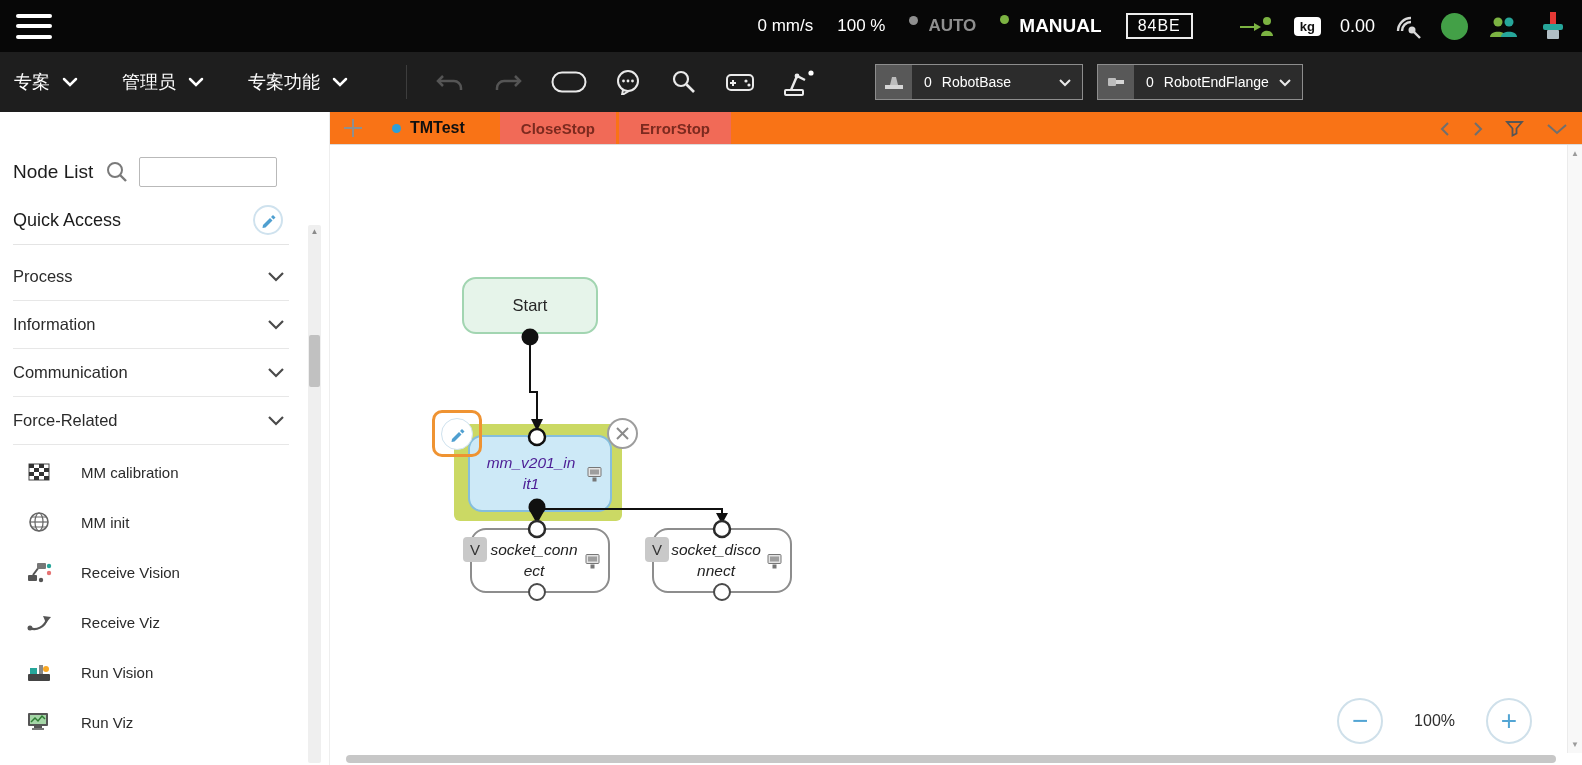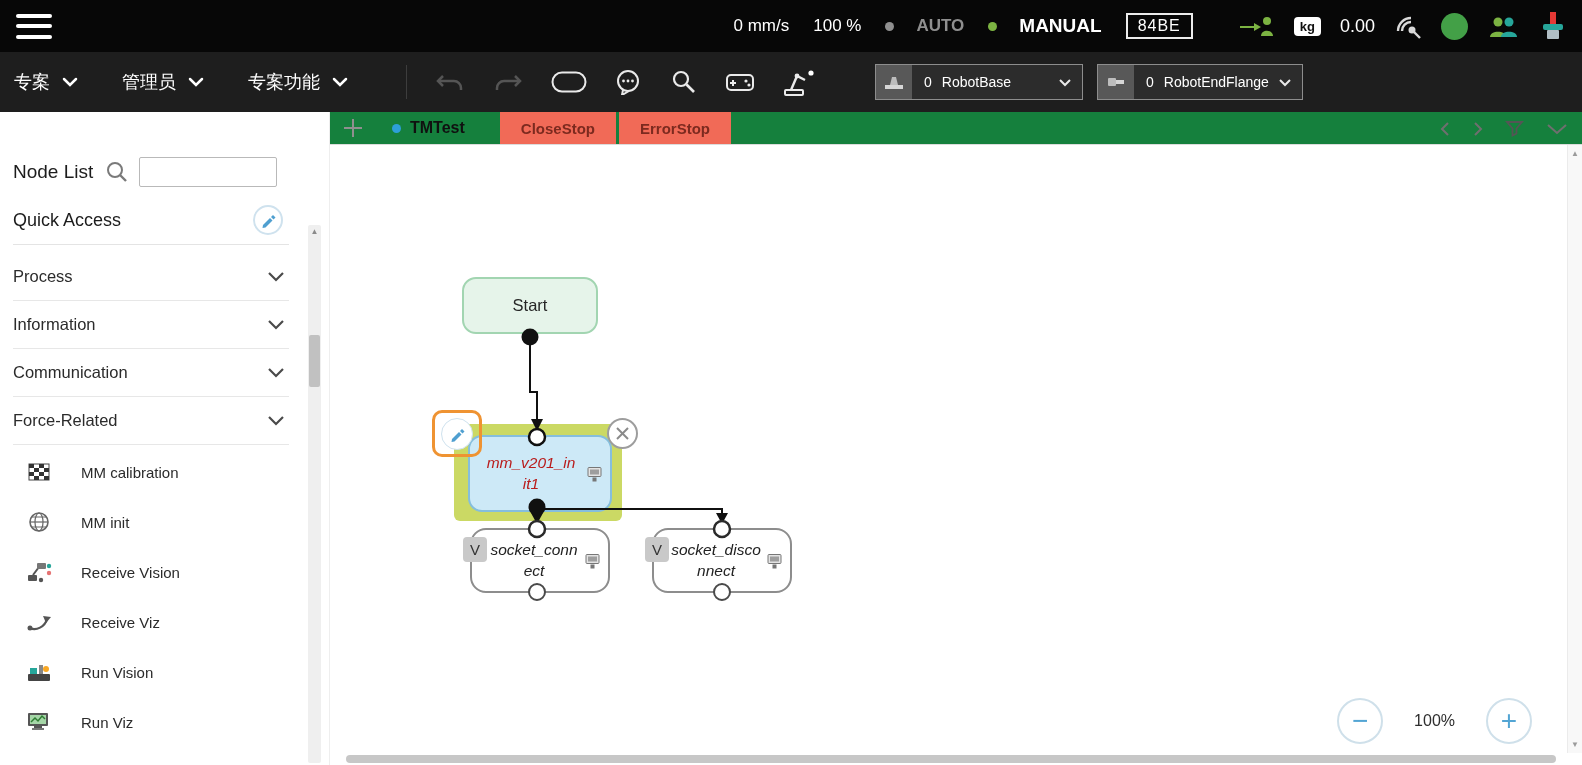--- a/index.html
+++ b/index.html
@@ -13,7 +13,7 @@
   .hamburger span { display:block; height:4px; background:#fff; border-radius:2px; }
   .topbar-right { margin-left:auto; display:flex; align-items:center; gap:24px; }
   .tb-text { font-size:17px; }
-  .mode { display:flex; align-items:center; gap:22px; font-weight:bold; }
+  .mode { display:flex; align-items:flex-start; gap:10px; font-weight:bold; }
   .mode .dot { width:9px; height:9px; border-radius:50%; }
   .mode-auto { color:#8f8f8f; font-size:17px; }
   .mode-auto .dot { background:#8f8f8f; }

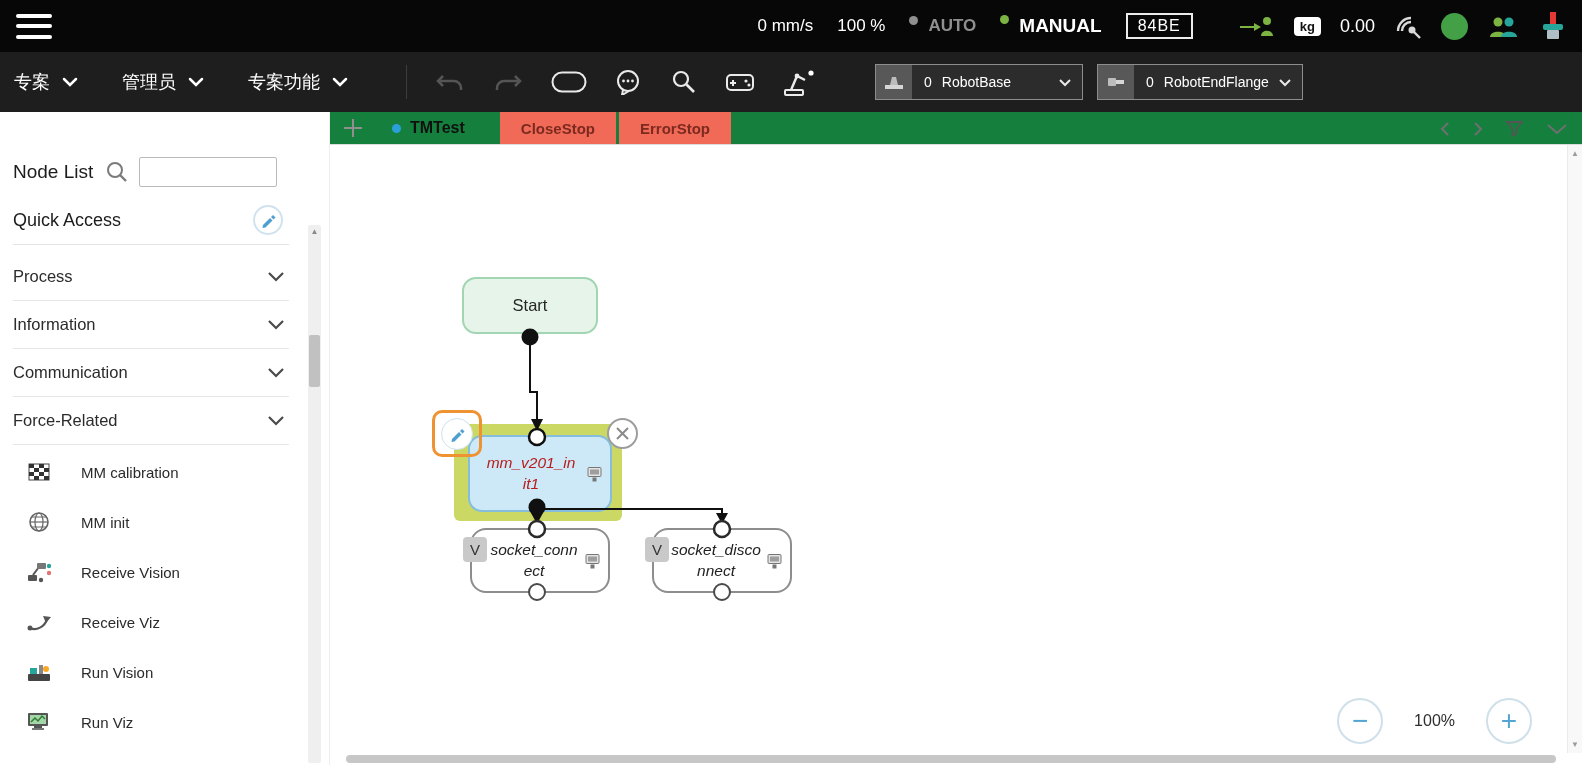--- a/index.html
+++ b/index.html
@@ -67,7 +67,7 @@
 
   
   .work { flex:1; display:flex; flex-direction:column; position:relative; min-width:0; background:#fff; }
-  .tabbar { height:33px; background:#15803d; border-bottom:1px solid #dcdcdc; display:flex; align-items:stretch; position:relative; flex:none; }
+  .tabbar { height:33px; background:#f97316; border-bottom:1px solid #dcdcdc; display:flex; align-items:stretch; position:relative; flex:none; }
   .tab-add { width:46px; display:flex; align-items:center; justify-content:center; cursor:pointer; }
   .tab-active { display:flex; align-items:center; gap:9px; padding:0 16px; font-size:16px; font-weight:bold; color:#101010; cursor:pointer; }
   .tab-dot { width:9px; height:9px; border-radius:50%; background:#2d9fd8; }

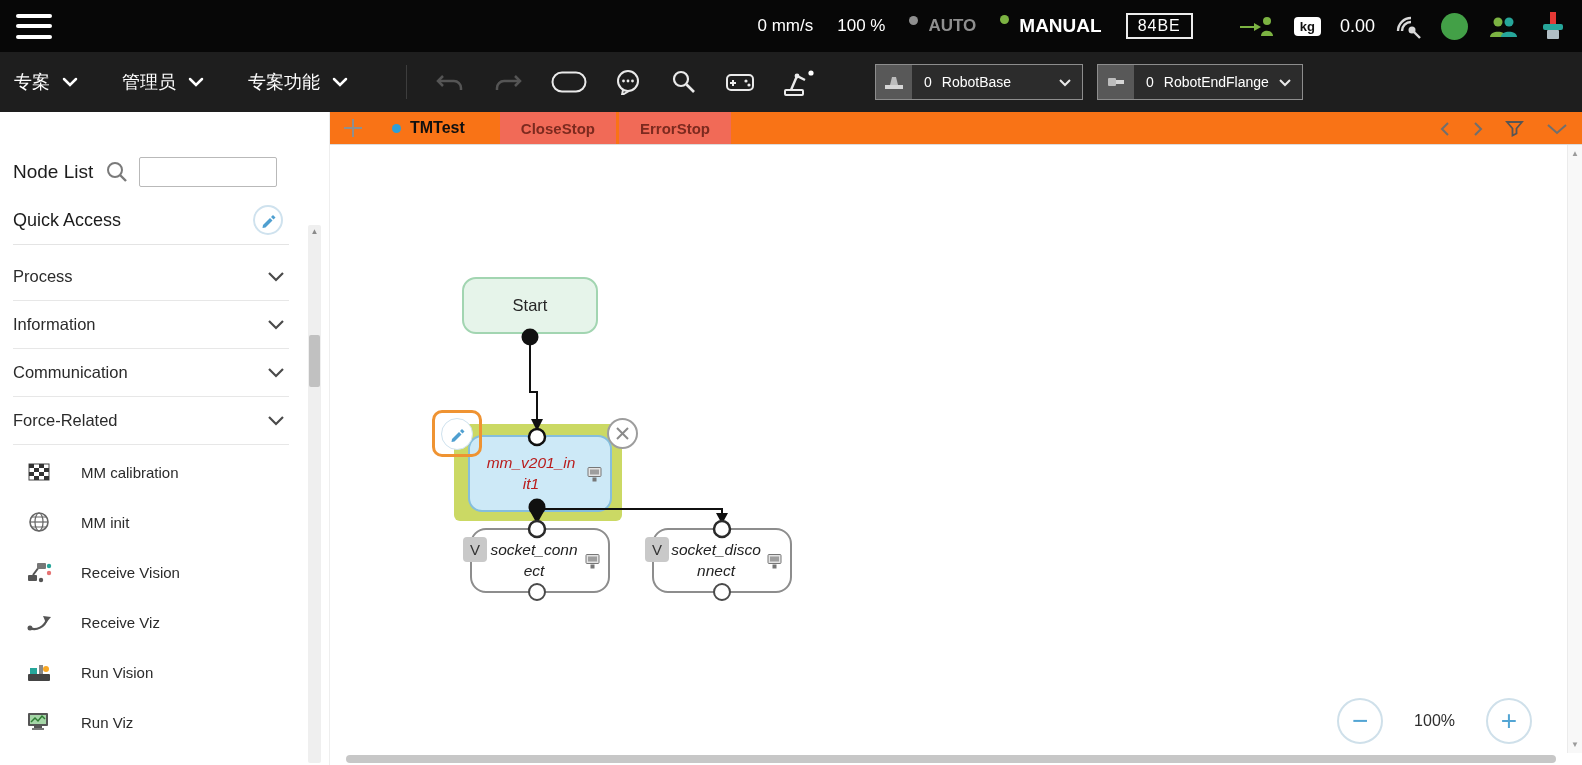--- a/index.html
+++ b/index.html
@@ -83,7 +83,7 @@
   .node-start { left:132px; top:132px; width:136px; height:57px; background:#e6f4ea; border:2px solid #a2d5b1; border-radius:14px; font-size:16.5px; color:#262626; }
   .sel-highlight { position:absolute; left:124px; top:279px; width:168px; height:97px; background:#cbd964; border-radius:6px; z-index:1; }
   .node-mm { left:138px; top:290px; width:144px; height:77px; background:#cde9f7; border:2px solid #85bedd; border-radius:14px; }
-  .node-label { font-style:italic; font-size:15.5px; color:#b91c1c; word-break:break-all; line-height:1.3; }
+  .node-label { font-style:italic; font-size:15.5px; color:#4c1d95; word-break:break-all; line-height:1.3; }
   .node-mm .node-label { width:92px; margin-right:18px; }
   .node-io { left:140px; top:383px; width:140px; height:65px; background:#fff; border:2px solid #8d8d8d; border-radius:16px; }
   .node-io2 { left:322px; }

